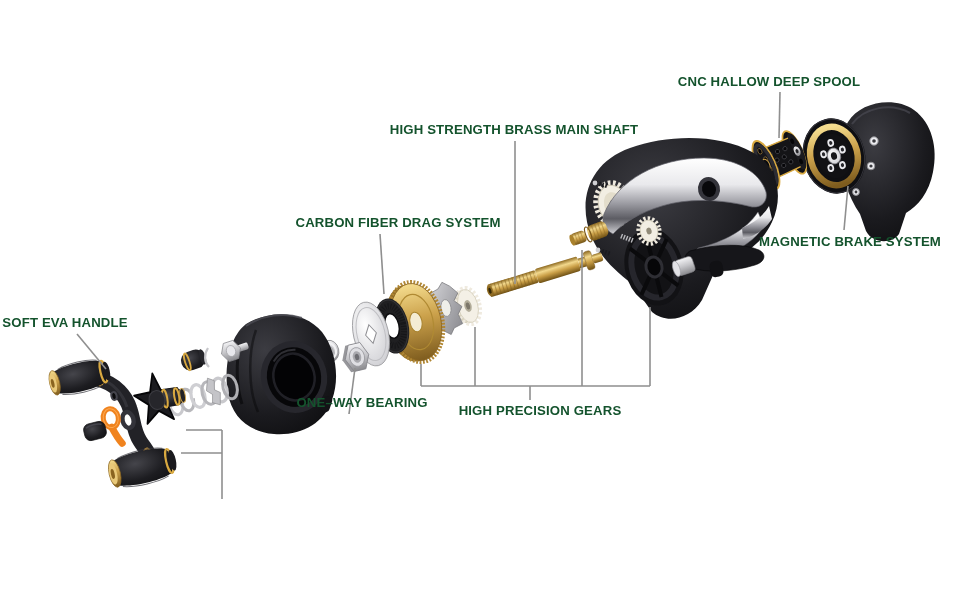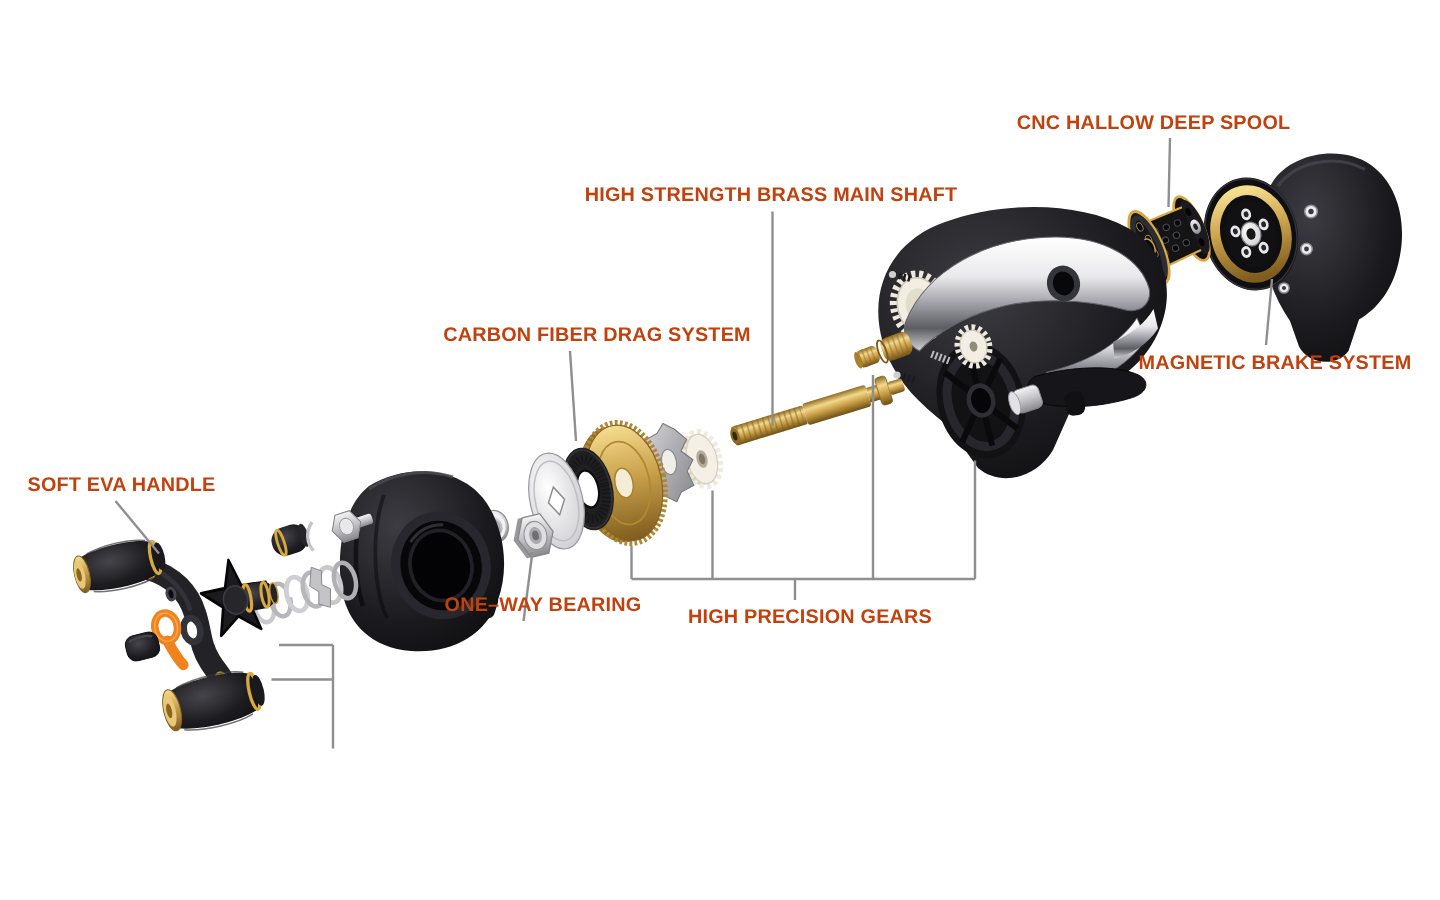--- a/index.html
+++ b/index.html
@@ -12,7 +12,7 @@
     font-weight:700;
     font-size:13.2px;
     line-height:1.05;
-    color:#c2410c;
+    color:#14532d;
     letter-spacing:.15px;
     white-space:nowrap;
     transform:translateX(-50%);

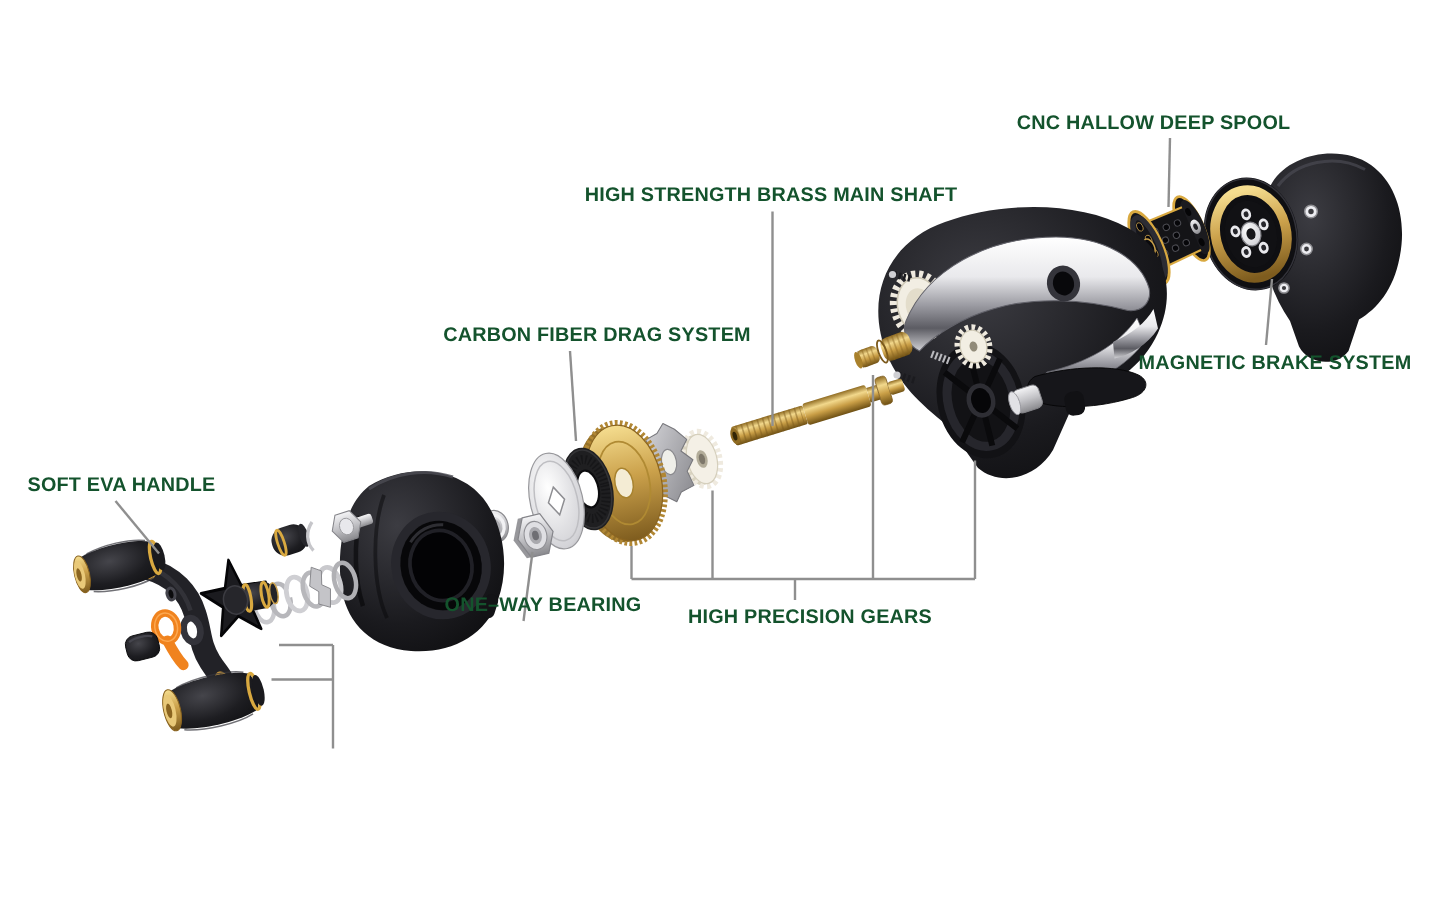--- a/index.html
+++ b/index.html
@@ -22,7 +22,7 @@
   .c-shaft   {left:514px;top:123px;}
   .c-brake   {left:850px;top:235px;}
   .c-drag    {left:386px;top:216px;margin-left:12px;}
-  .c-eva     {left:81px; top:316px;}
+  .c-eva     {left:65px; top:316px;}
   .c-oneway  {left:362px;top:396px;}
   .c-gears   {left:540px;top:404px;}
   .c-compact {left:213px;top:502px;}

